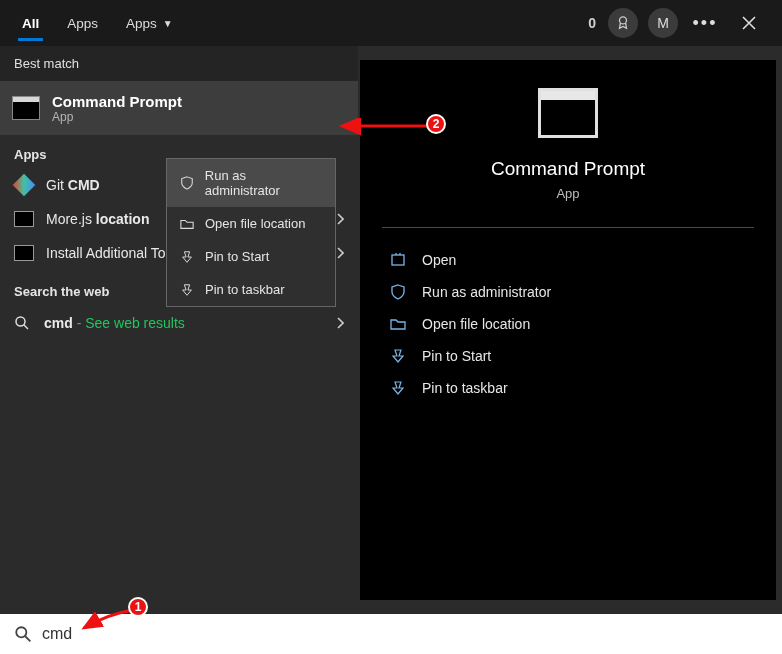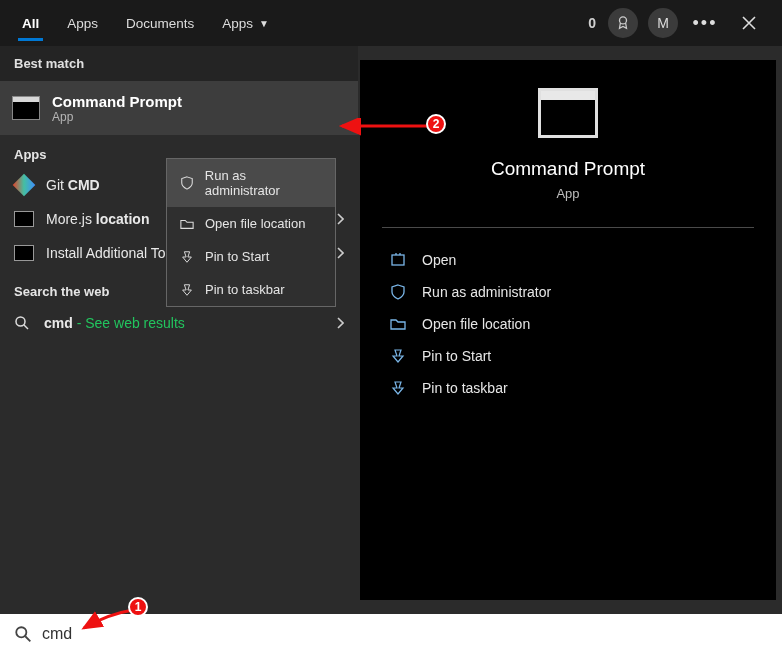--- a/index.html
+++ b/index.html
@@ -187,7 +187,6 @@
   <div class="tabs">
     <div class="tab active">All</div>
     <div class="tab">Apps</div>
-    <div class="tab">Documents</div>
     <div class="tab">
       <span>Apps</span>
       <span style="margin-left:6px;font-size:10px">▼</span>

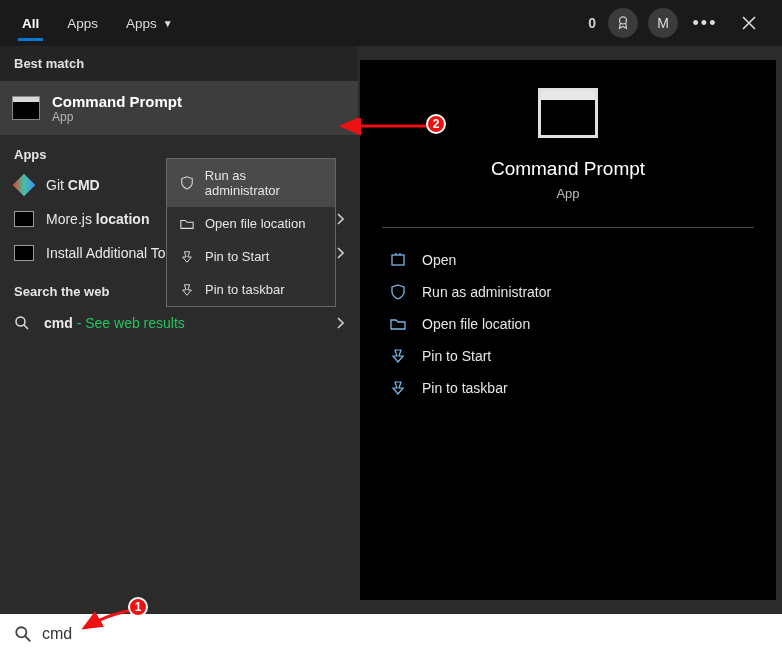--- a/index.html
+++ b/index.html
@@ -75,7 +75,7 @@
     position:relative;
   }
   .section-header {
-    color:#e0e0e0; font-weight:700; font-size:13px;
+    color:#e0e0e0; font-weight:400; font-size:13px;
     padding: 10px 14px 10px 14px;
     background:#242424;
   }

